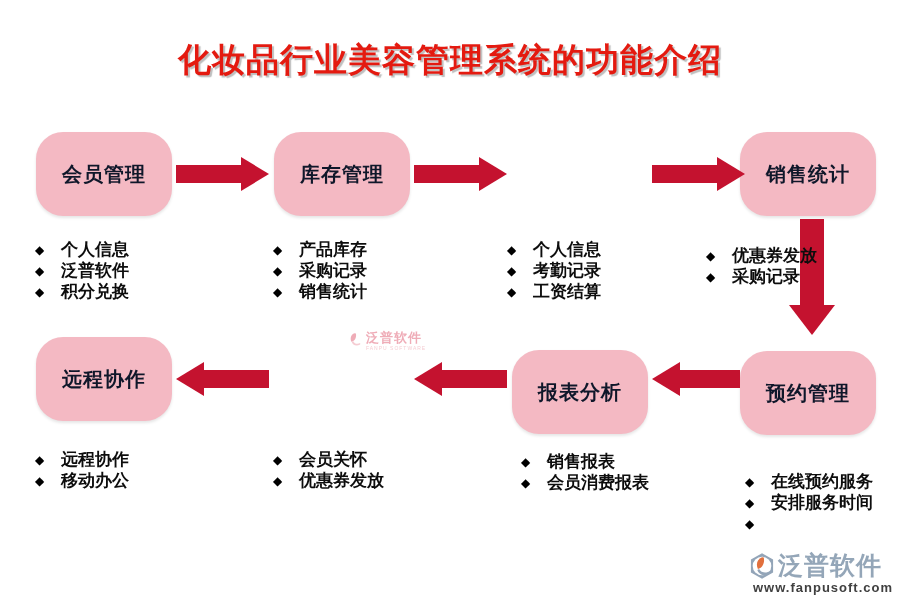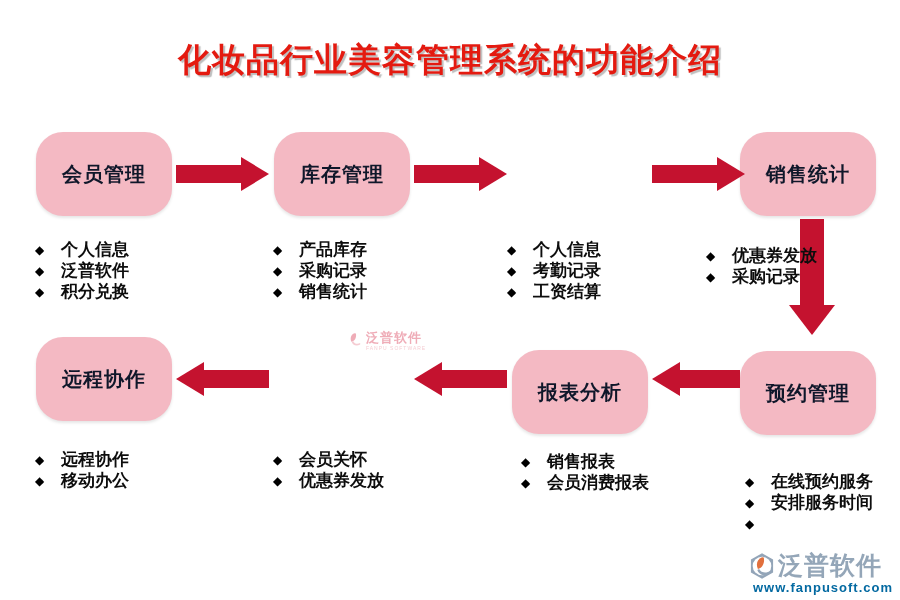--- a/index.html
+++ b/index.html
@@ -42,7 +42,7 @@
   .fl-top{display:flex;align-items:center;}
   .fl-icon{width:28px;height:28px;margin-right:2px;flex:0 0 auto;}
   .fl-name{font-size:25px;font-weight:bold;color:#94a6b8;letter-spacing:1px;white-space:nowrap;}
-  .fl-url{font-size:13px;font-weight:bold;color:#0369a1;letter-spacing:1px;margin-top:-2px;text-align:center;white-space:nowrap;}
+  .fl-url{font-size:13px;font-weight:bold;color:#404040;letter-spacing:1px;margin-top:-2px;text-align:center;white-space:nowrap;}
 </style>
 </head>
 <body>

